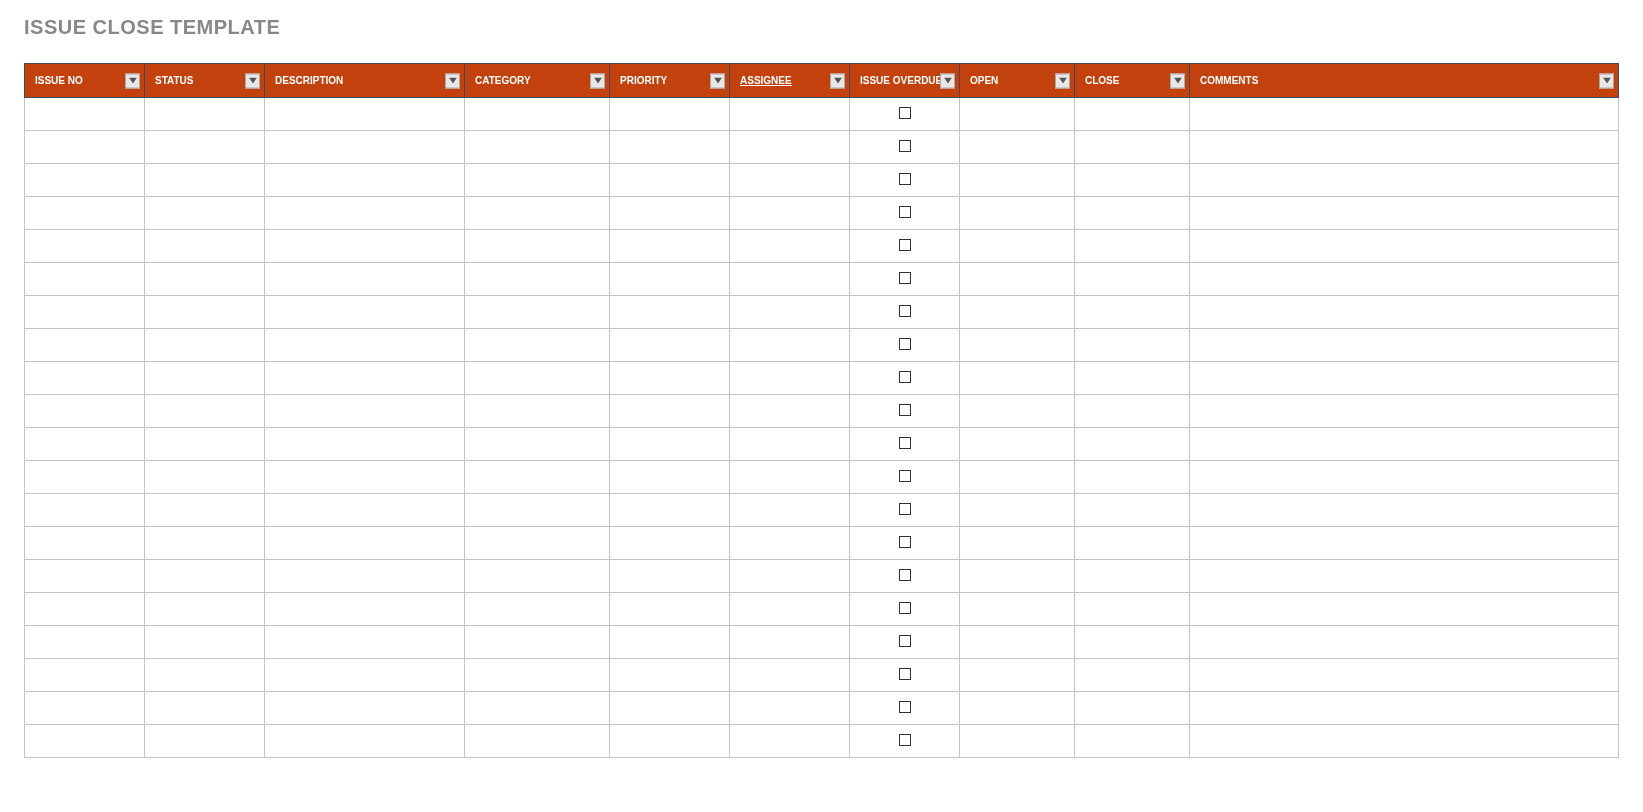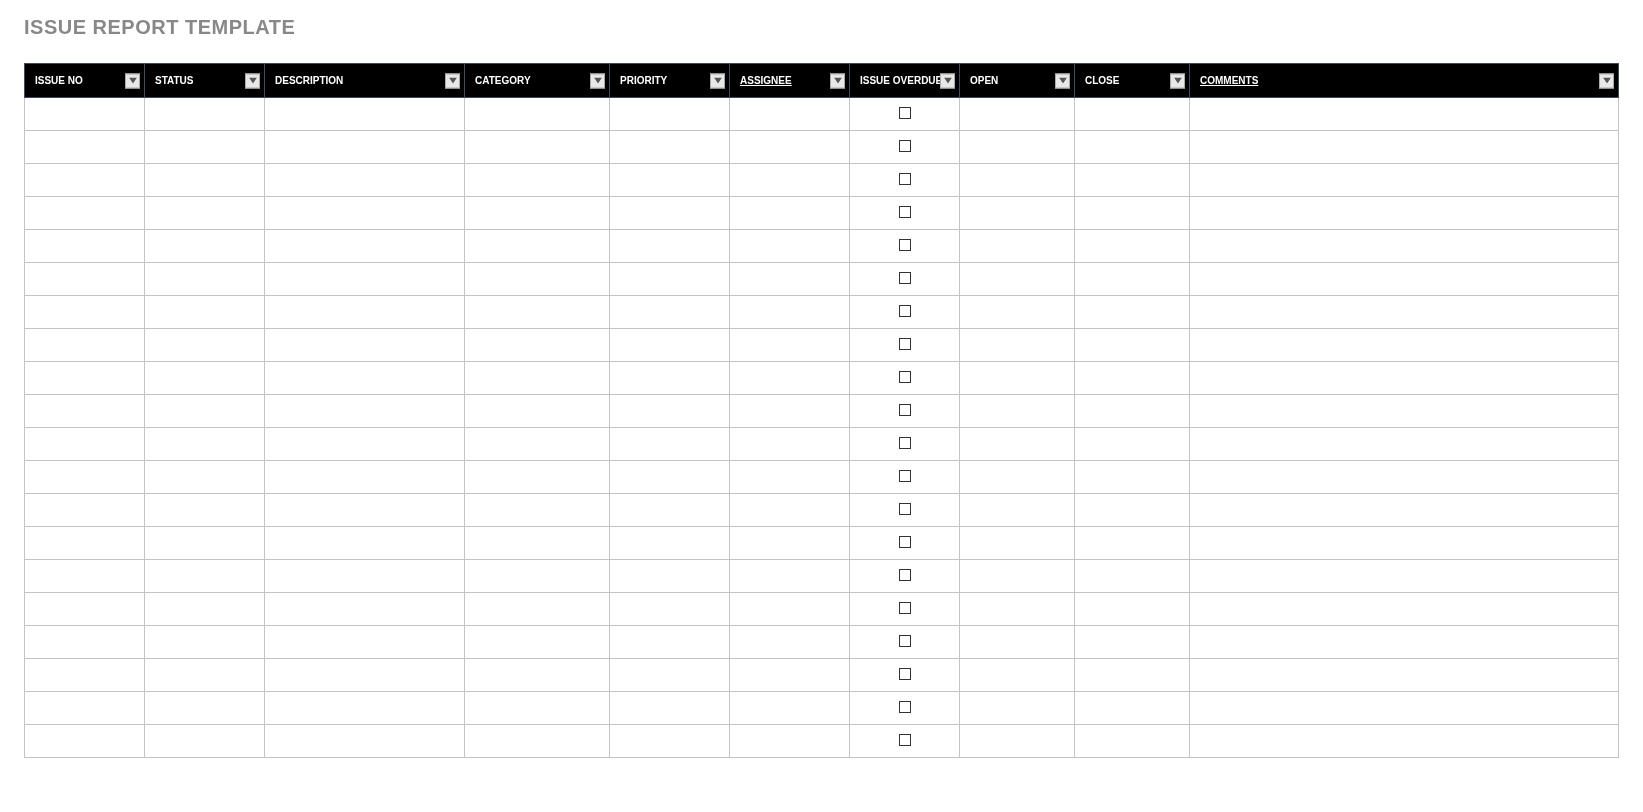--- a/index.html
+++ b/index.html
@@ -89,7 +89,7 @@
 </head>
 <body>
 
-<h1 class="title">ISSUE REPORT TEMPLATE</h1>
+<h1 class="title">ISSUE CLOSE TEMPLATE</h1>
 
 <table class="table">
   <thead>

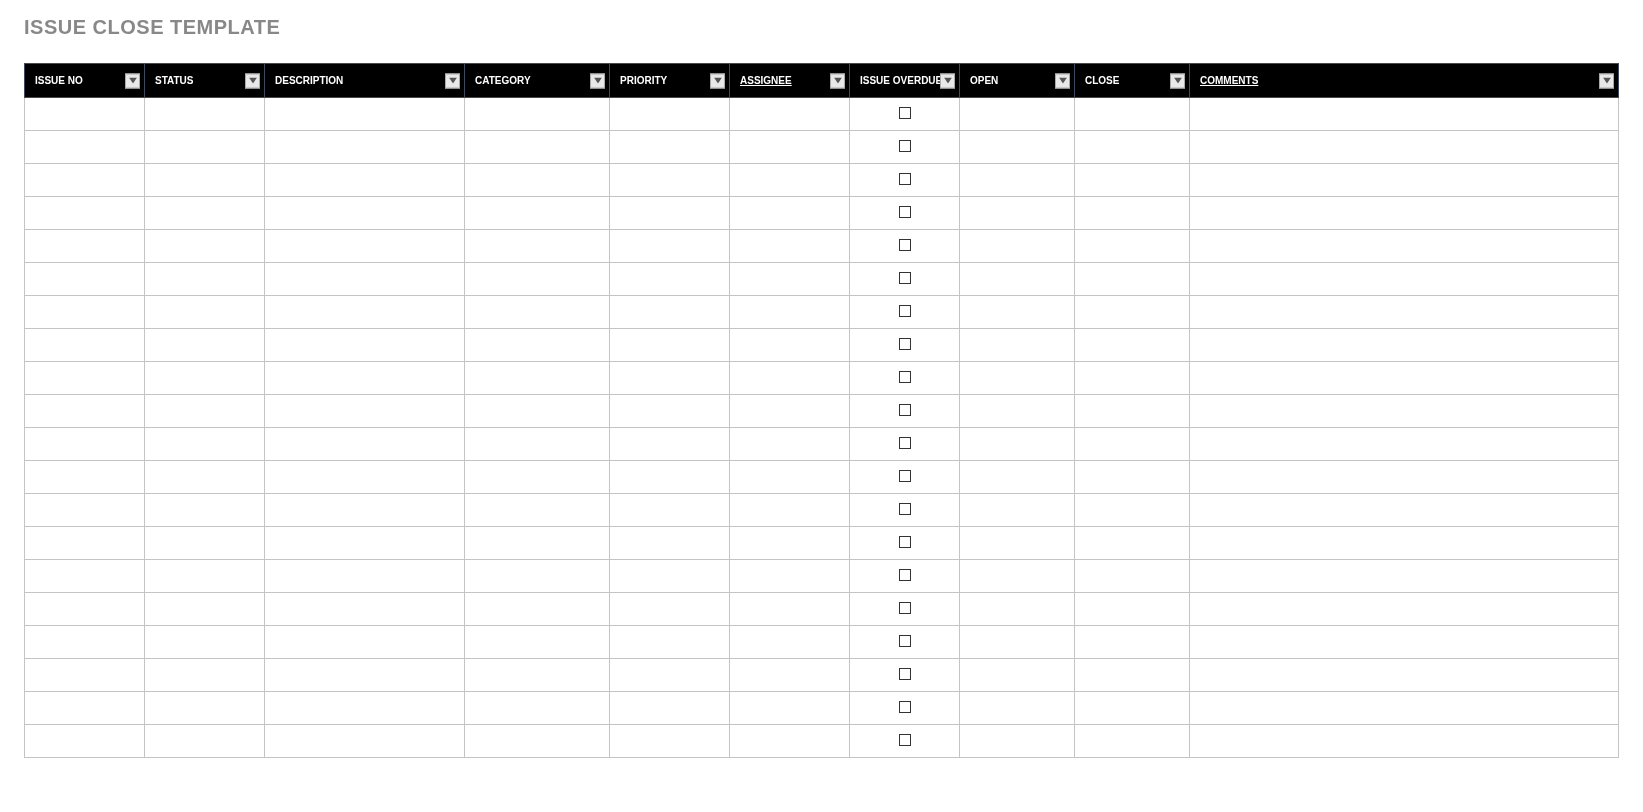--- a/index.html
+++ b/index.html
@@ -25,7 +25,7 @@
       table-layout: fixed;
     }
     .table th {
-      background: #000000;
+      background: #c2410c;
       color: #ffffff;
       font-size: 10px;
       font-weight: bold;

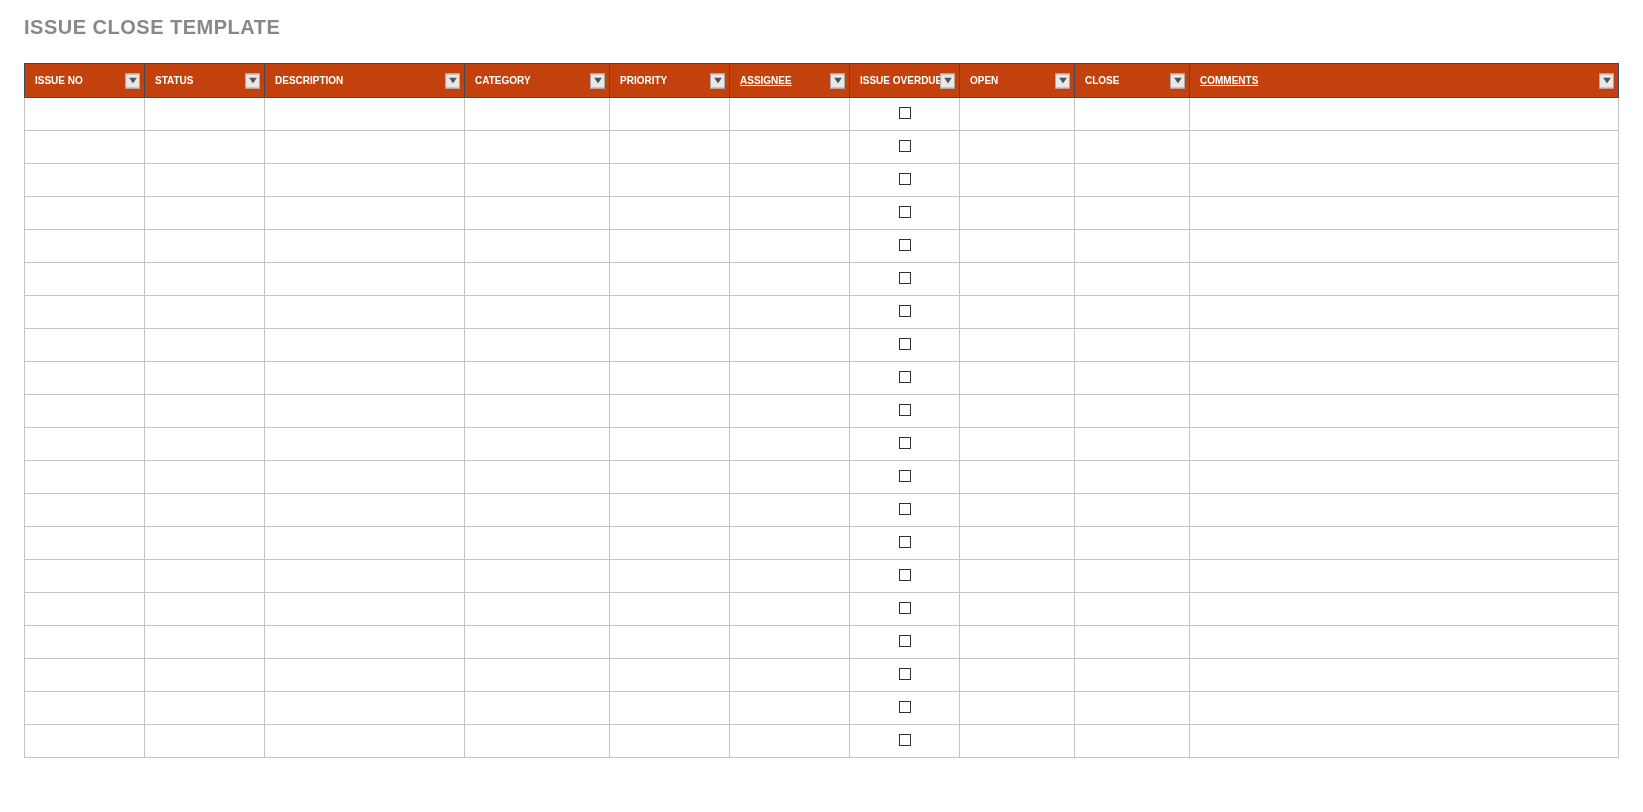--- a/index.html
+++ b/index.html
@@ -54,7 +54,7 @@
     .col-overdue { width: 110px; }
     .col-open { width: 115px; }
     .col-close { width: 115px; margin-top: 36px; }
-    .col-comments { width: auto; text-decoration: underline; }
+    .col-comments { width: auto; }
     .filter-btn {
       position: absolute;
       right: 4px;

